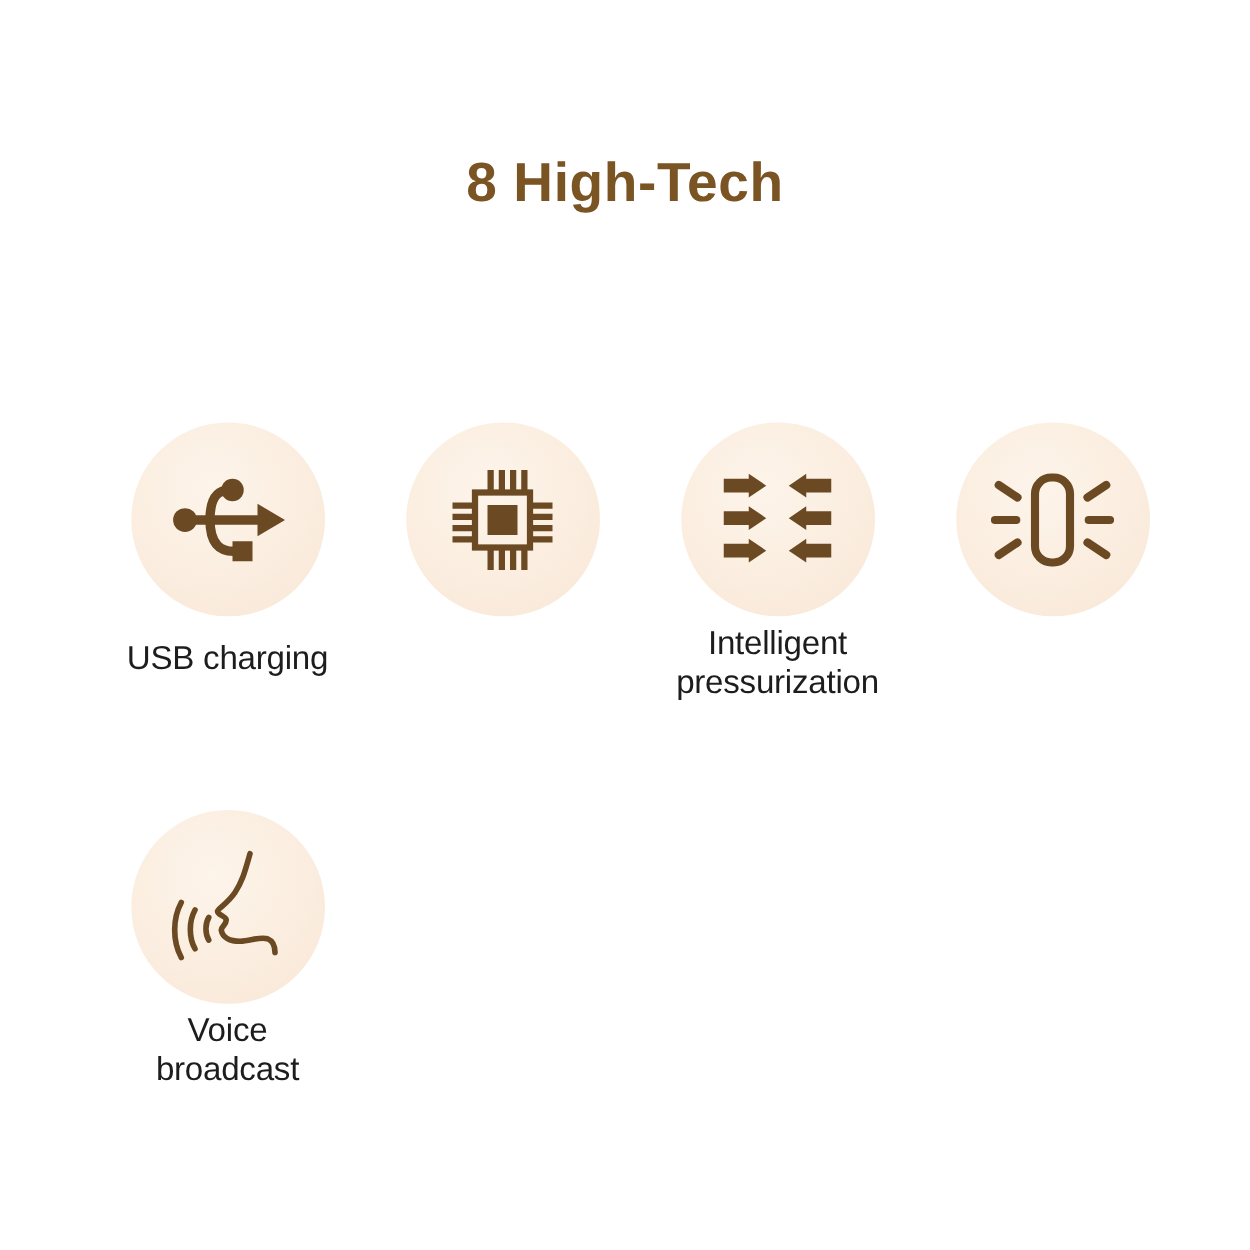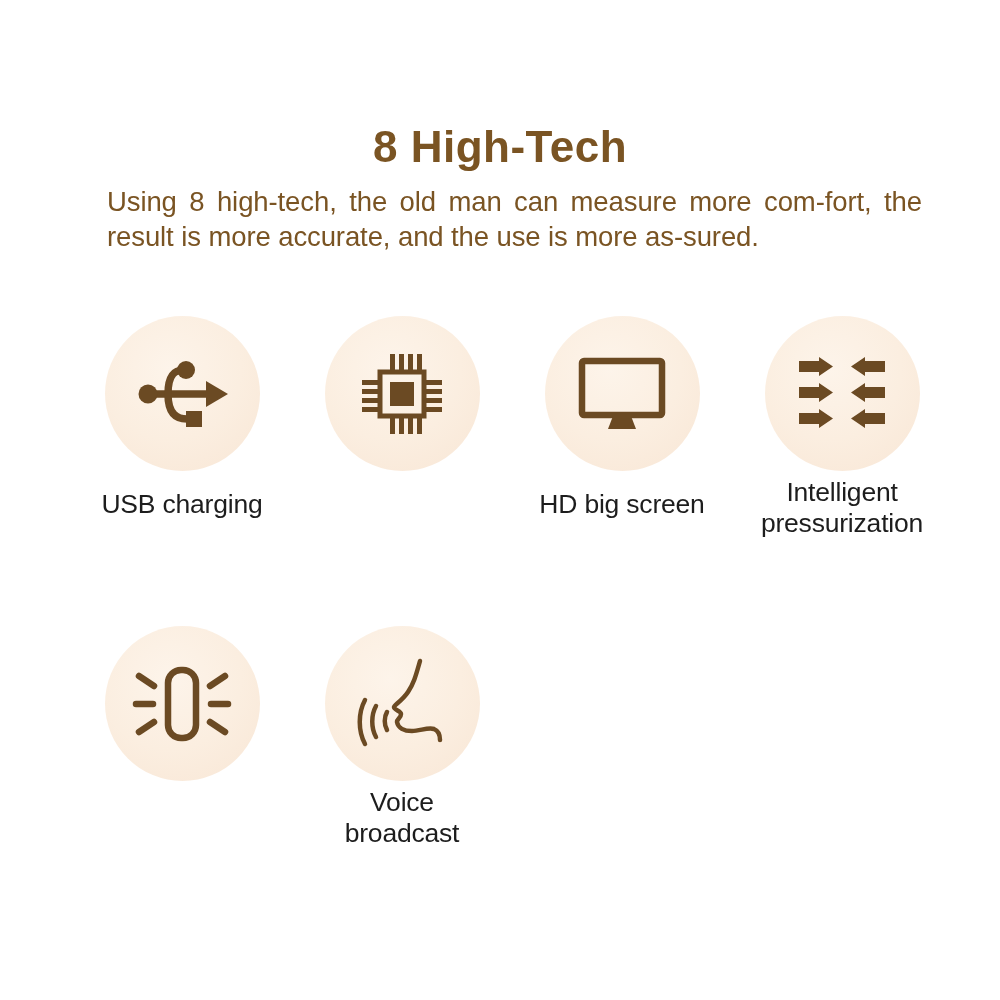--- a/index.html
+++ b/index.html
@@ -103,7 +103,6 @@
 
   <div class="header">
     <h1 class="title">8 High-Tech</h1>
-    <p class="subtitle">Using 8 high-tech, the old man can measure more com-fort, the result is more accurate, and the use is more as-sured.</p>
   </div>
 
   <div class="grid">

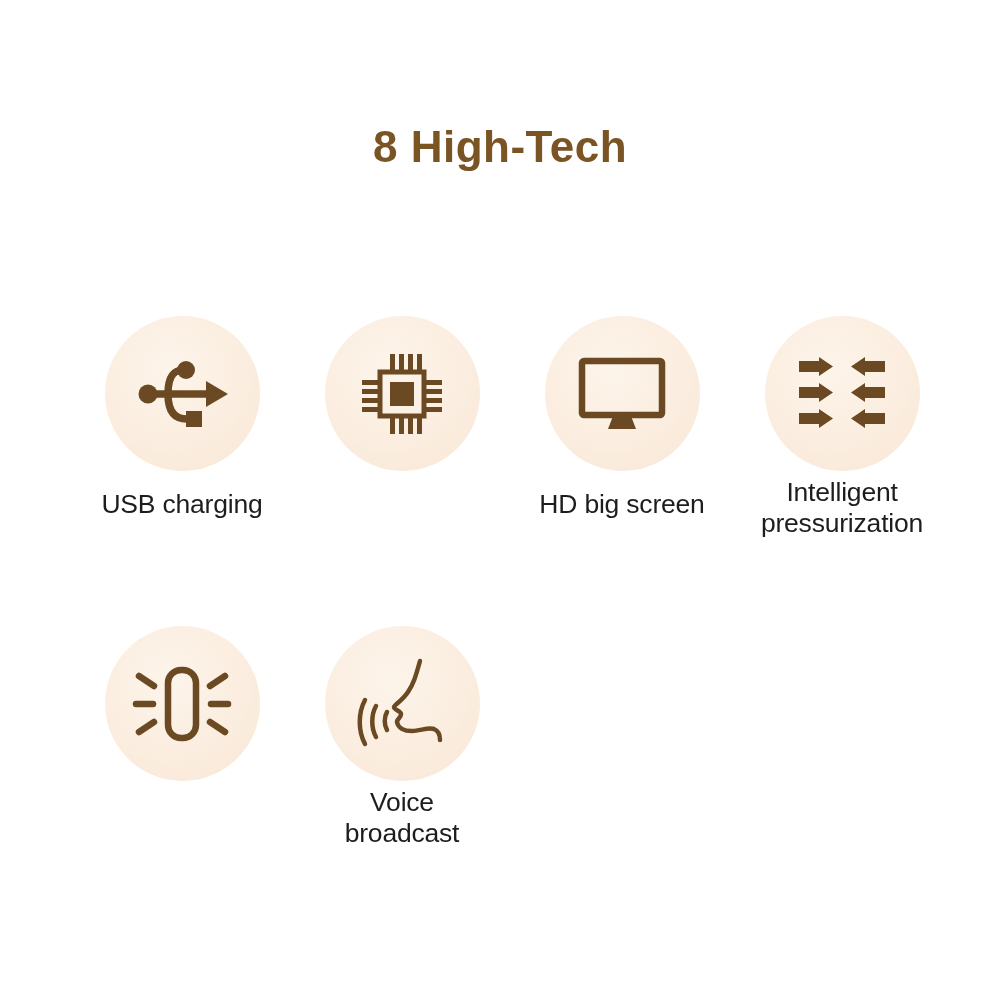--- a/index.html
+++ b/index.html
@@ -54,7 +54,7 @@
   .grid {
     position: absolute;
     left: 72px;
-    top: 316px;
+    top: 338px;
     width: 880px;
     display: grid;
     grid-template-columns: repeat(4, 220px);

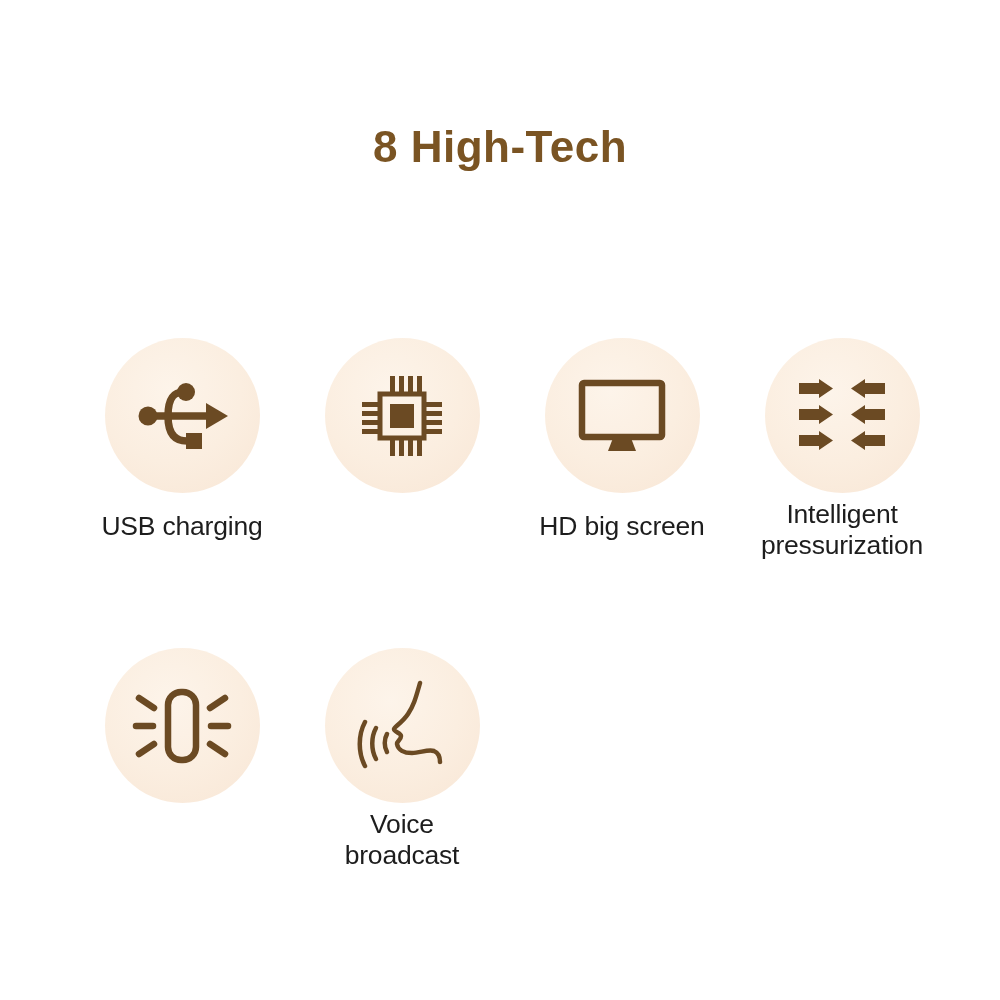--- a/index.html
+++ b/index.html
@@ -163,17 +163,6 @@
       </div>
     </div>
 
-    <div class="cell row1">
-      <div class="bubble">
-        <span>
-          <svg width="86" height="72" viewBox="0 0 86 72" fill="none">
-            <rect x="3" y="3" width="80" height="54" rx="2" ry="2" stroke="#6b4a23" stroke-width="6.5" fill="none"></rect>
-            <polygon points="29,71 34,58 52,58 57,71" fill="#6b4a23"></polygon>
-          </svg>
-        </span>
-      </div>
-      <div class="label">HD big screen</div>
-    </div>
 
     <div class="cell row2">
       <div class="bubble">

